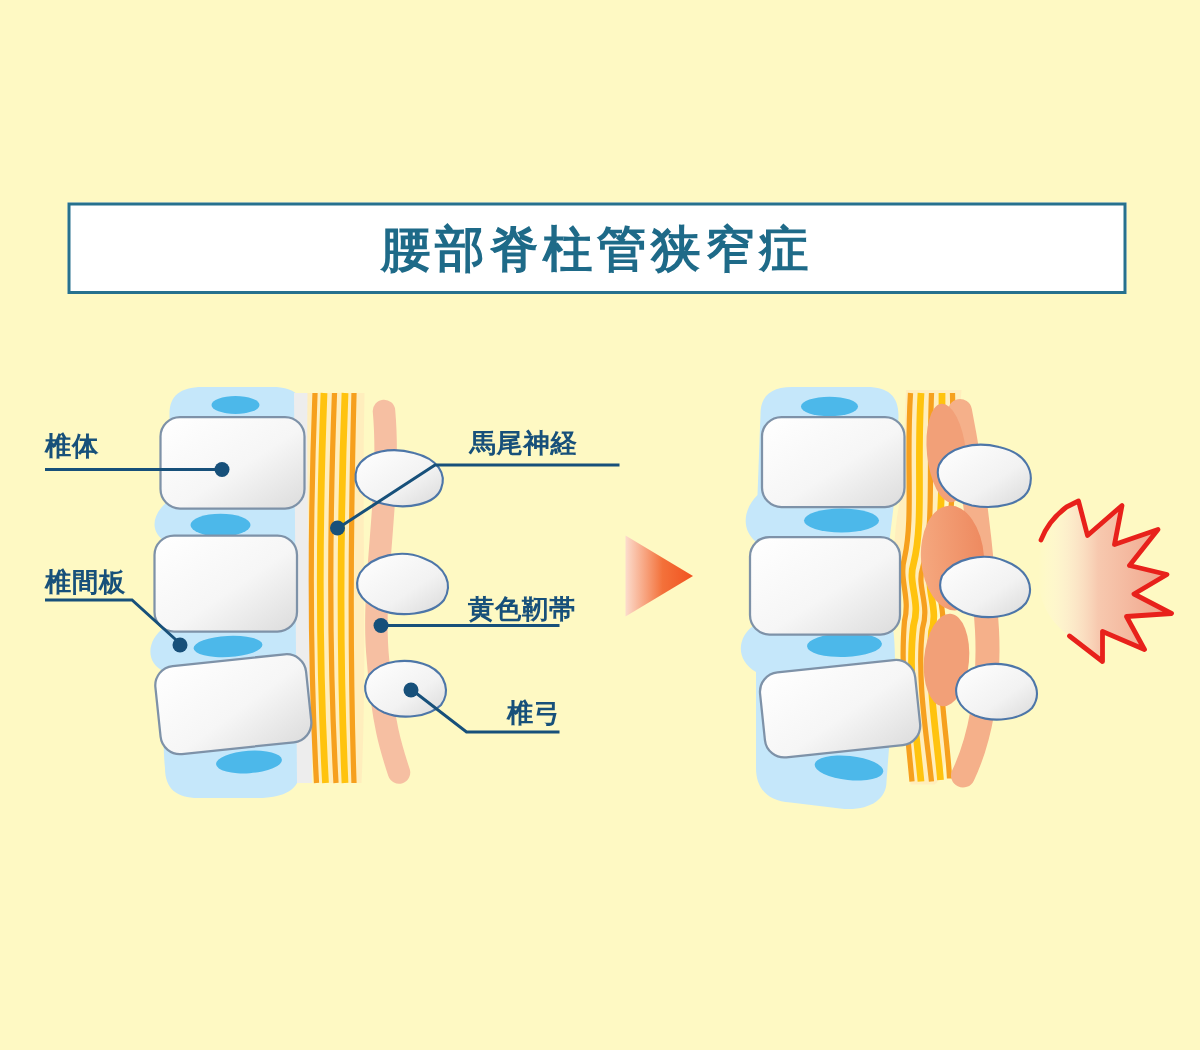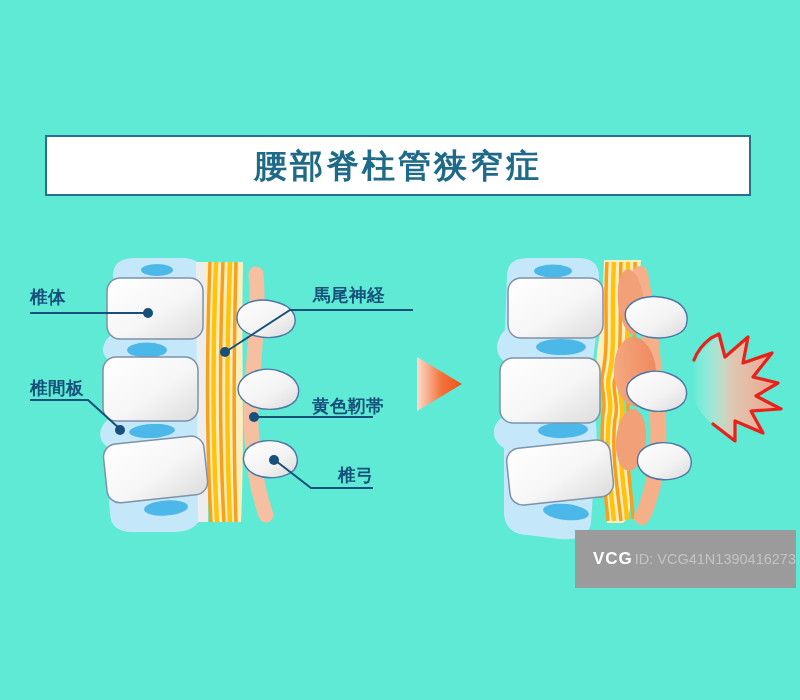--- a/index.html
+++ b/index.html
@@ -3,7 +3,7 @@
 <meta charset="utf-8">
 <style>
   html,body{margin:0;padding:0;background:#fff;}
-  .canvas{position:relative;width:800px;height:700px;background:#5eead4;overflow:hidden;
+  .canvas{position:relative;width:800px;height:700px;background:#fef9c3;overflow:hidden;
           font-family:"Liberation Sans","DejaVu Sans",sans-serif;}
   .title-box{position:absolute;left:45px;top:135px;width:706px;height:61px;
              border:2px solid #26718e;box-sizing:border-box;

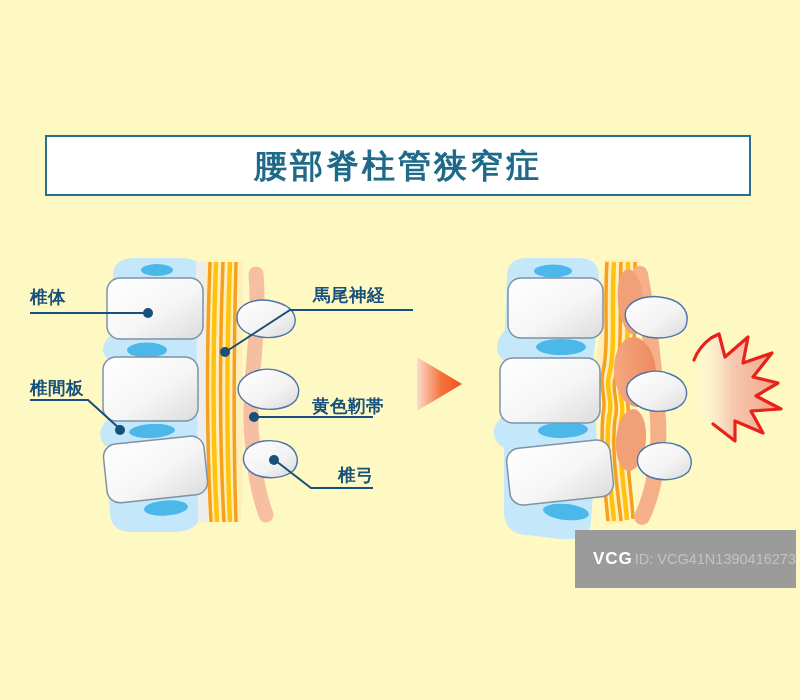--- a/index.html
+++ b/index.html
@@ -151,20 +151,6 @@
     </g>
   </svg>
 
-  <div class="watermark">
-    <span class="vcg">VCG</span>
-    <svg width="40" height="48" viewBox="-20 -24 40 48" style="margin-left:-2px;">
-      <g fill="#ffffff">
-        <ellipse cx="0" cy="-13" rx="4.5" ry="8" transform="rotate(15)"></ellipse>
-        <ellipse cx="0" cy="-13" rx="4.5" ry="8" transform="rotate(75)"></ellipse>
-        <ellipse cx="0" cy="-13" rx="4.5" ry="8" transform="rotate(135)"></ellipse>
-        <ellipse cx="0" cy="-13" rx="4.5" ry="8" transform="rotate(195)"></ellipse>
-        <ellipse cx="0" cy="-13" rx="4.5" ry="8" transform="rotate(255)"></ellipse>
-        <ellipse cx="0" cy="-13" rx="4.5" ry="8" transform="rotate(315)"></ellipse>
-      </g>
-    </svg>
-    <span class="wm-id">ID: VCG41N1390416273</span>
-  </div>
 
 </div>
 

